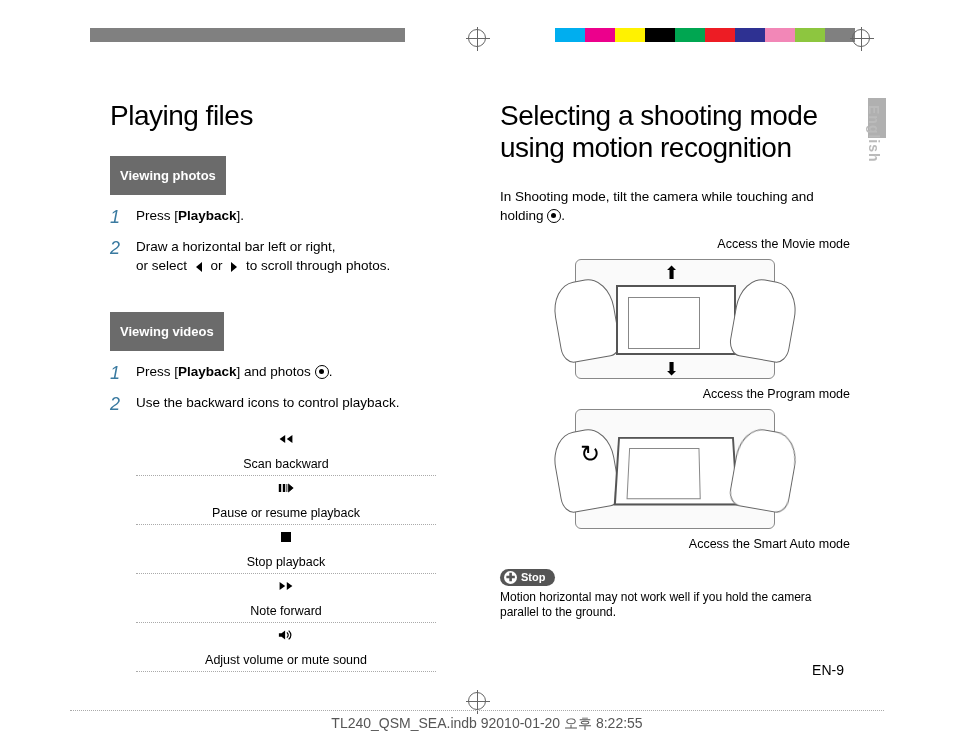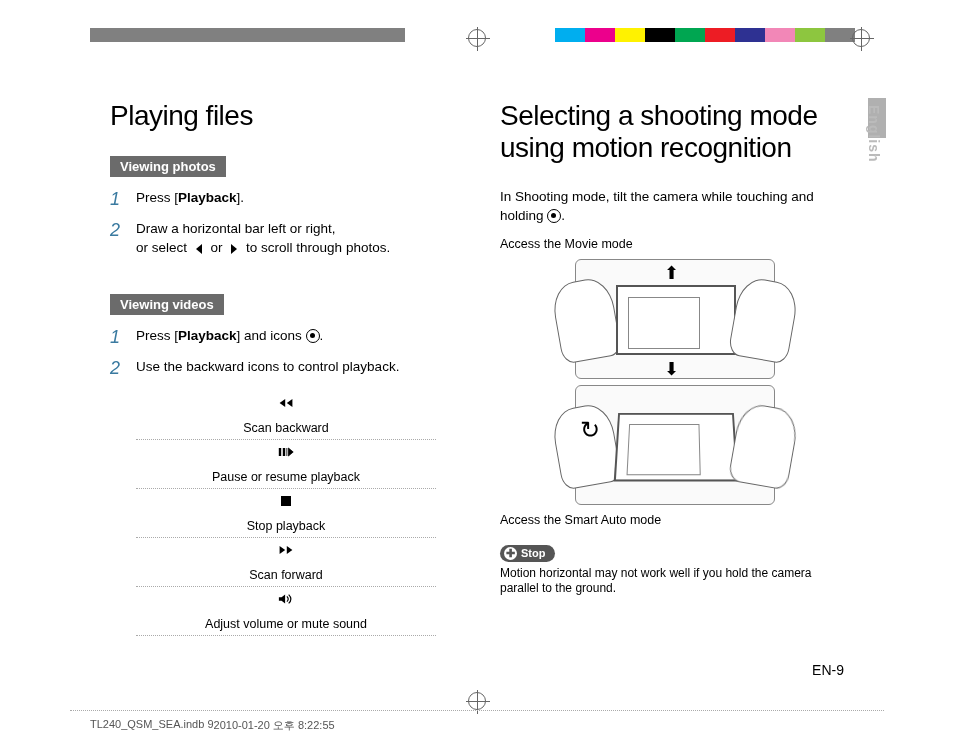--- a/index.html
+++ b/index.html
@@ -47,7 +47,7 @@
     color: #fff;
     font-size: 13px;
     font-weight: bold;
-    padding: 3px 10px;
+    padding: 12px 10px;
     margin-bottom: 10px;
   }
   .step { display: flex; gap: 10px; margin-bottom: 6px; font-size: 13.5px; line-height: 1.4; }

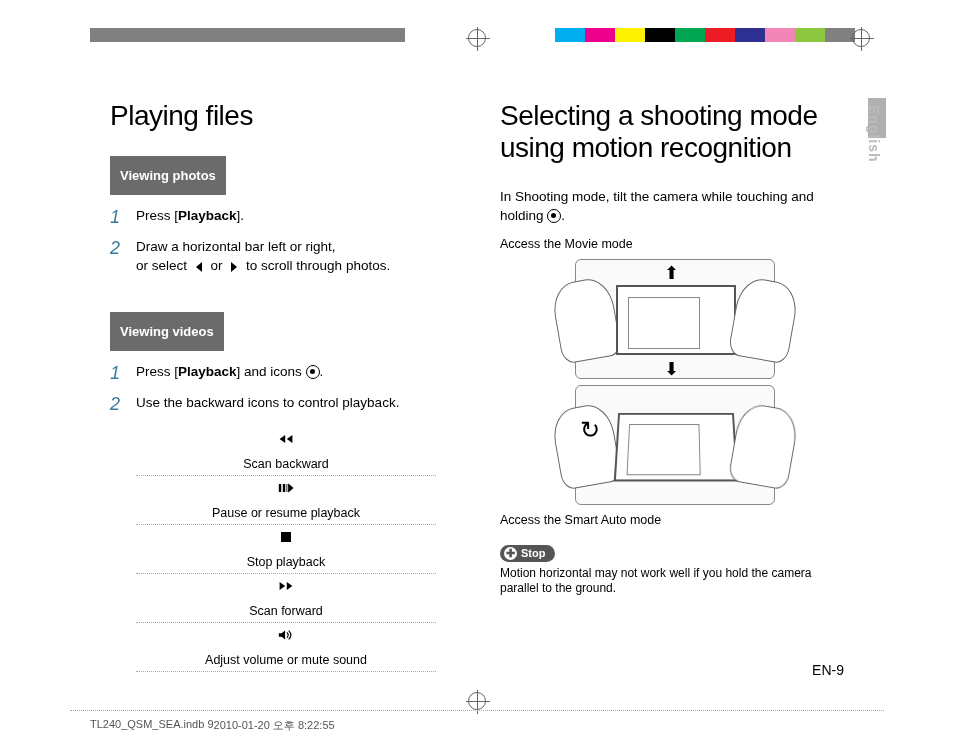--- a/index.html
+++ b/index.html
@@ -67,7 +67,7 @@
     position: relative;
     background: #fafafa;
   }
-  .diagram-caption { font-size: 12.5px; text-align: left; margin: 8px 0; }
+  .diagram-caption { font-size: 12.5px; text-align: right; margin: 8px 0; }
   .hand { position: absolute; width: 60px; height: 80px; border: 1.5px solid #666; border-radius: 40% 40% 20% 20%; background: #fff; }
   .hand-l { left: -20px; top: 20px; transform: rotate(-10deg); }
   .hand-r { right: -20px; top: 20px; transform: rotate(10deg); }

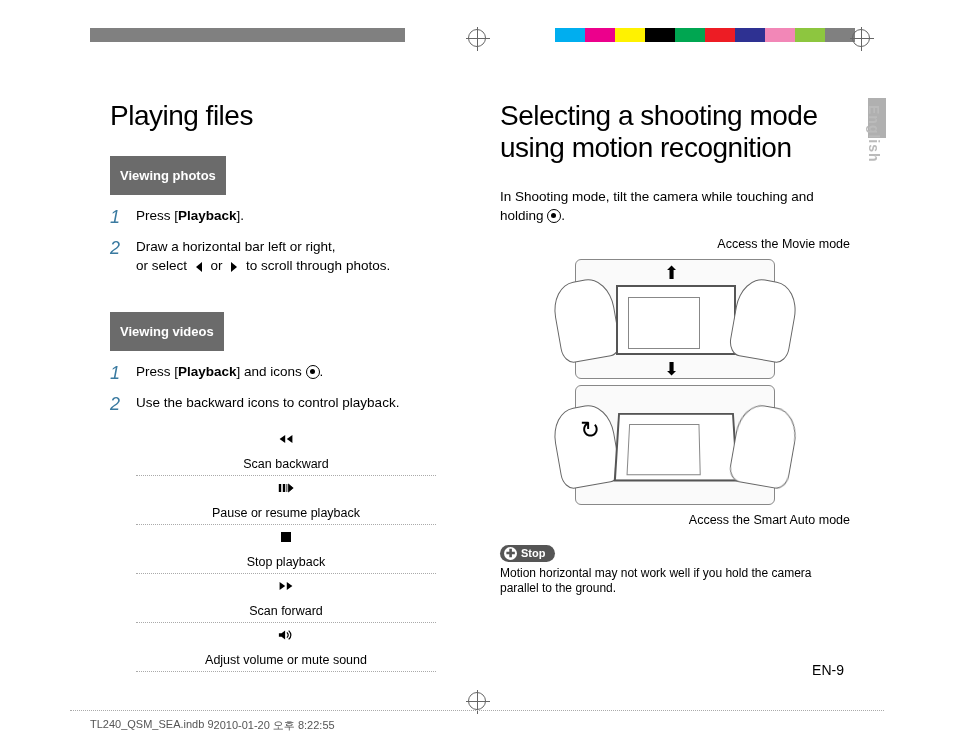--- a/index.html
+++ b/index.html
@@ -170,7 +170,7 @@
     <div class="step">
       <div class="step-num">1</div>
       <div class="step-body">
-        <span>Press [</span><b>Playback</b><span>] and icons </span>
+        <span>Press [</span><b>Playback</b><span>] and photos </span>
         <span class="tiny-circle"></span><span>.</span>
       </div>
     </div>

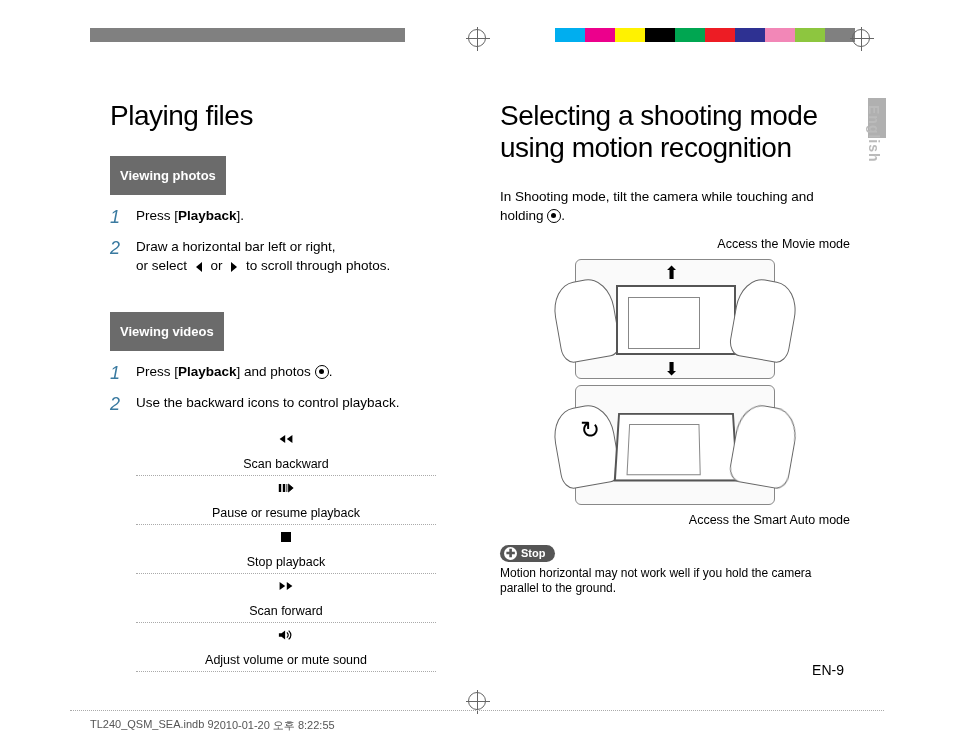--- a/index.html
+++ b/index.html
@@ -235,6 +235,7 @@
       <div class="arr-up">⬆</div>
       <div class="arr-dn">⬇</div>
     </div>
+    <div class="diagram-caption">Access the Program mode</div>
 
     <div class="diagram">
       <div class="hand hand-l"></div>

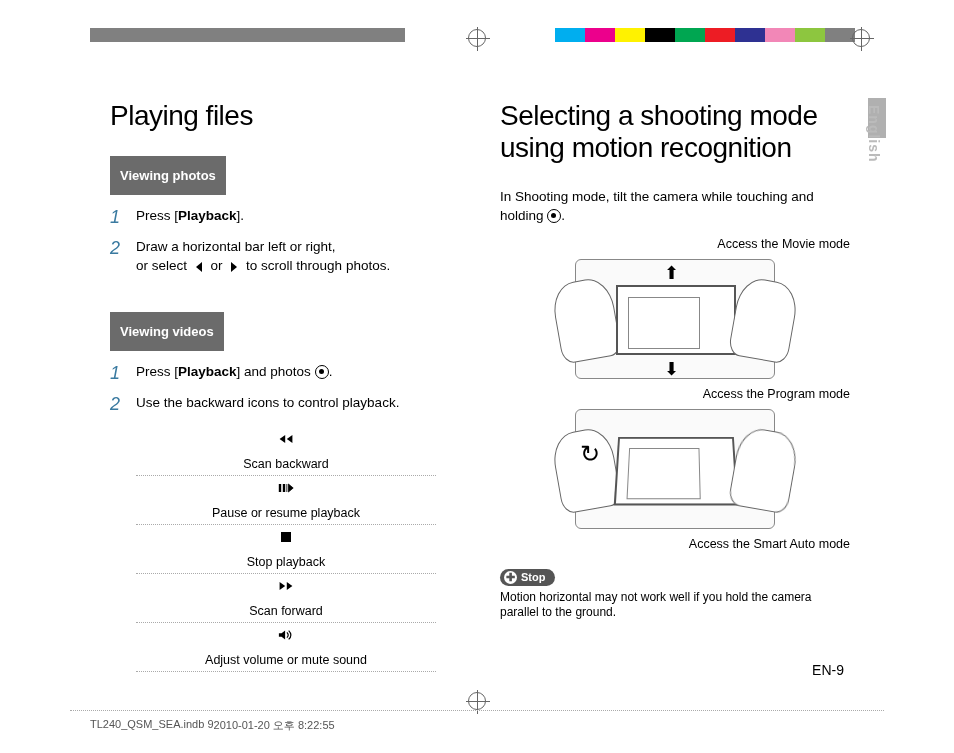--- a/index.html
+++ b/index.html
@@ -207,7 +207,7 @@
         <div class="icon-cell"><svg class="ic" viewBox="0 0 20 12">
               <path d="M2 1 L9 6 L2 11 Z M11 1 L18 6 L11 11 Z" fill="#000"></path>
             </svg></div>
-        <div>Scan forward</div>
+        <div>Note forward</div>
       </div>
       <div class="icon-row">
         <div class="icon-cell"><svg class="ic" viewBox="0 0 18 12">

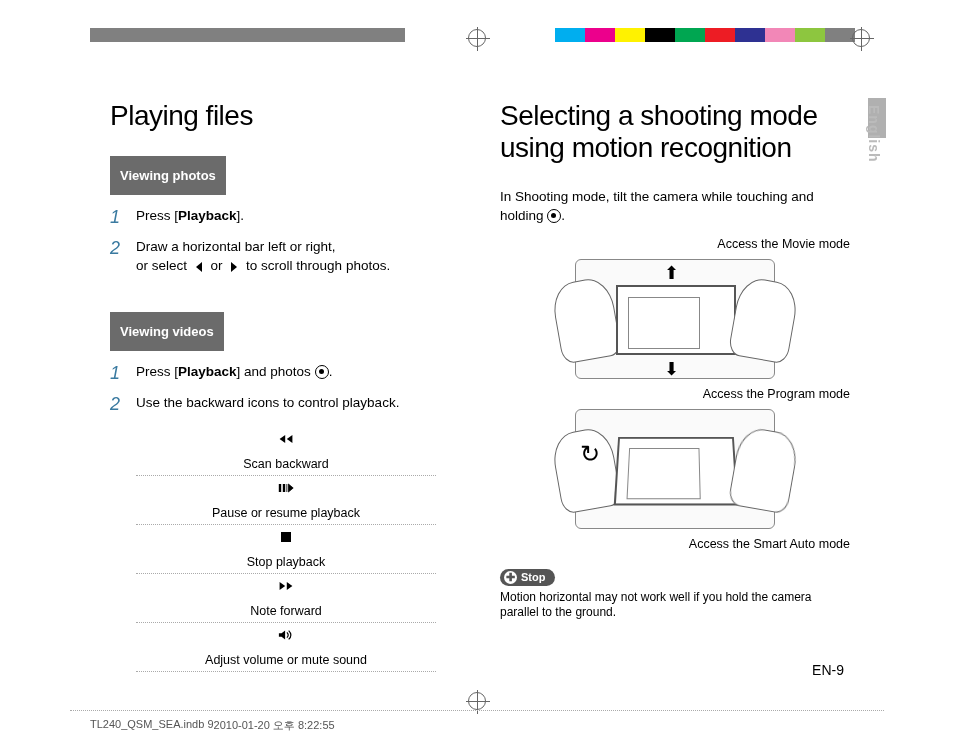--- a/index.html
+++ b/index.html
@@ -99,7 +99,7 @@
   }
   .lang-gray-block { position: absolute; right: 68px; top: 98px; width: 18px; height: 40px; background: #b0b0b0; }
   .page-num { position: absolute; right: 110px; bottom: 75px; font-size: 14px; margin-top: 8px; }
-  .footer { position: absolute; bottom: 20px; left: 90px; right: 70px; font-size: 11px; color: #555; display: flex; justify-content: flex-start; border-top: 0; }
+  .footer { position: absolute; bottom: 20px; left: 90px; right: 70px; font-size: 14px; color: #555; display: flex; justify-content: center; border-top: 0; }
   .dotline { border-top: 1px dotted #aaa; position: absolute; bottom: 42px; left: 70px; right: 70px; }
   svg.ic { width: 16px; height: 12px; vertical-align: middle; }
   .tiny-circle { display: inline-block; width: 14px; height: 14px; border: 1.5px solid #000; border-radius: 50%; position: relative; vertical-align: middle; }

